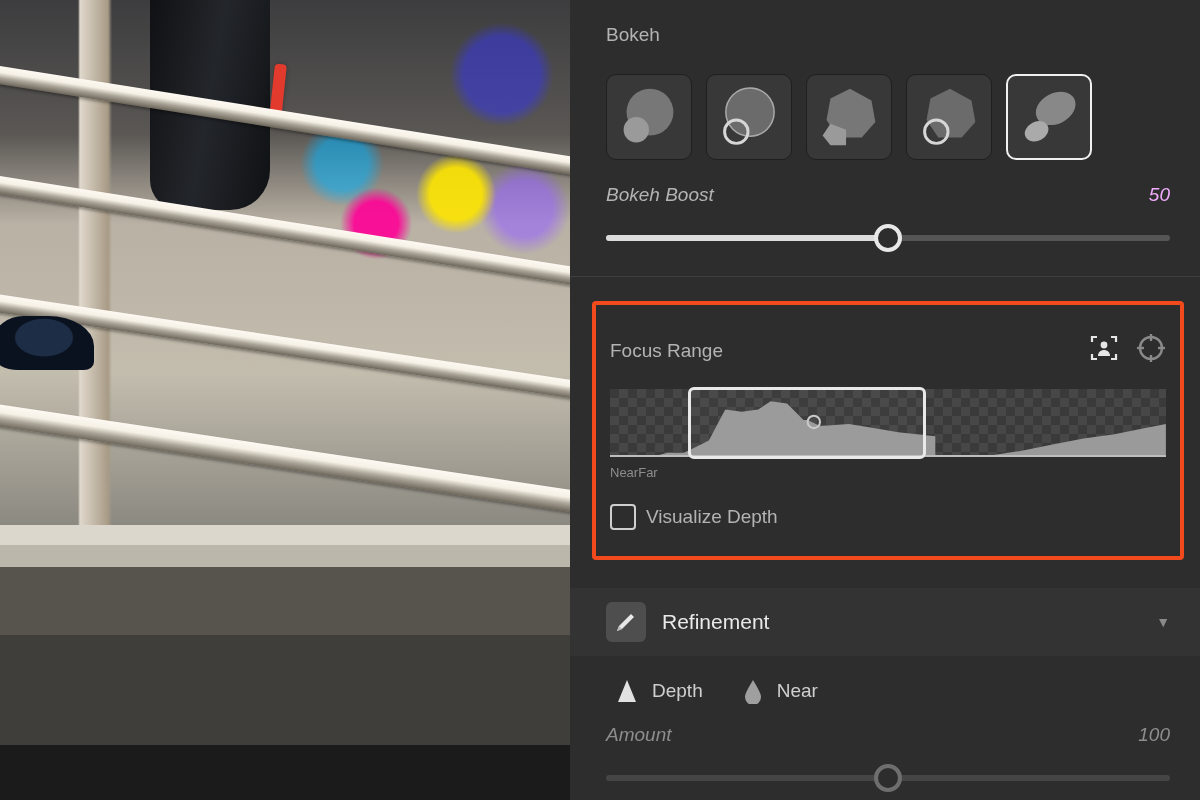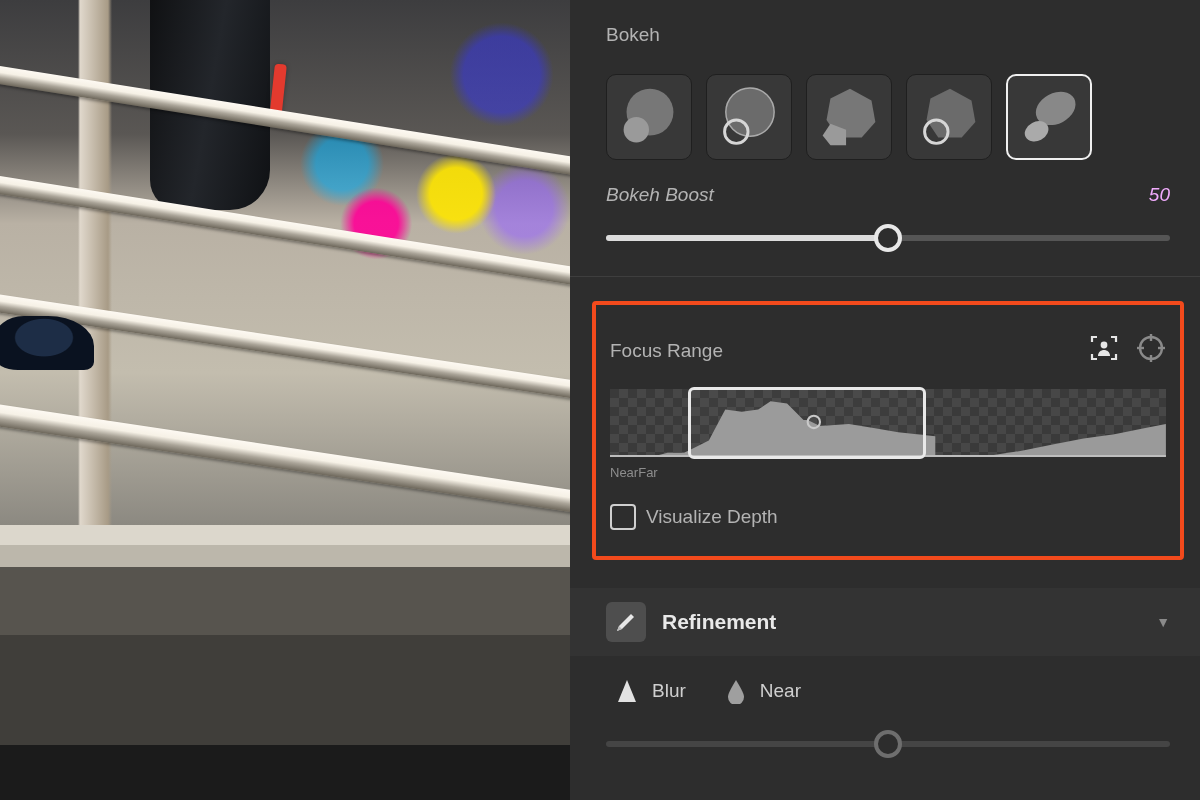--- a/index.html
+++ b/index.html
@@ -94,7 +94,7 @@
   .refine-section { margin-top: 28px; }
   .refine-header { display: flex; align-items: center; gap: 16px; background: #333; margin: 0 -30px 0 -36px; padding: 14px 30px 14px 36px; }
   .brush-badge { width: 40px; height: 40px; background: #4e4e4e; border-radius: 6px; display:flex; align-items:center; justify-content:center; }
-  .refine-title { color: #e9e9e9; font-weight: 700; font-size: 21px; flex:1; }
+  .refine-title { color: #e9e9e9; font-weight: 400; font-size: 21px; flex:1; }
   .disclosure { color: #8a8a8a; font-size: 14px; }
   .tool-row { display: flex; gap: 40px; align-items: center; margin: 22px 0 20px 10px; color: #cfcfcf; }
   .tool { display: flex; align-items:center; gap: 14px; cursor: pointer; }

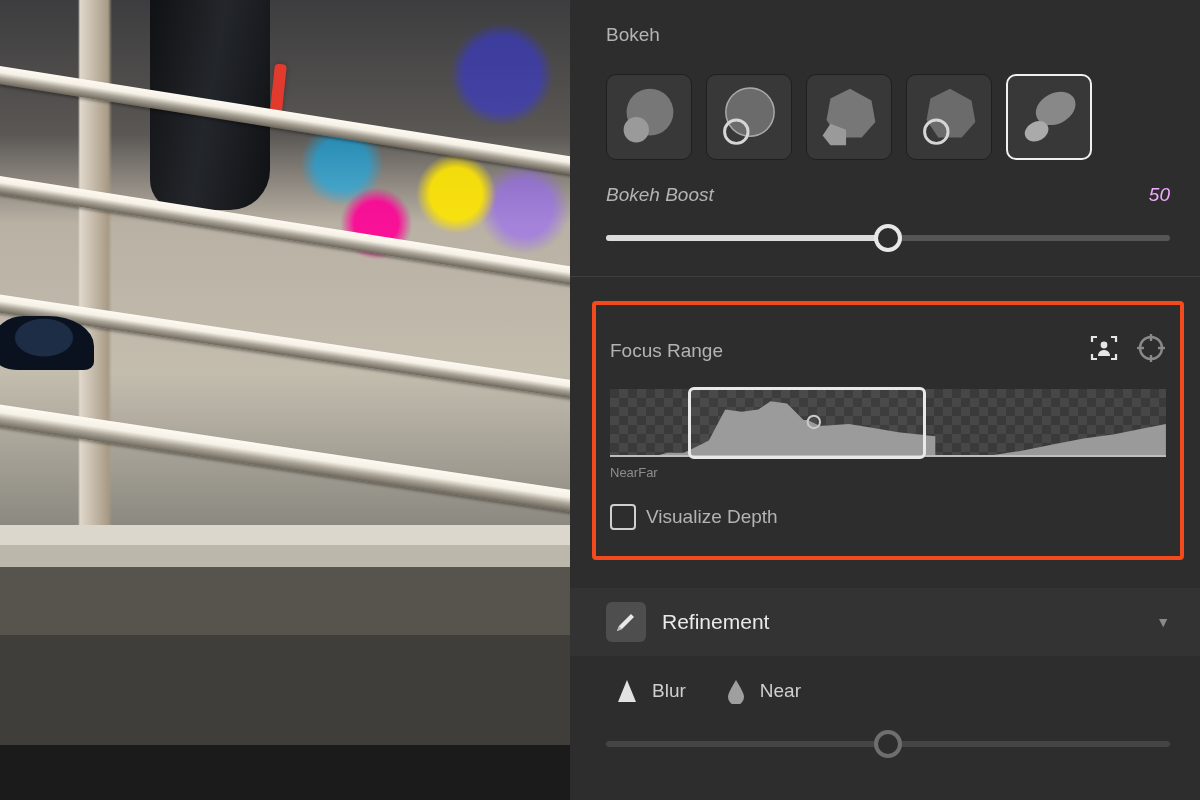--- a/index.html
+++ b/index.html
@@ -227,7 +227,7 @@
         <svg width="22" height="26" viewBox="0 0 22 26">
             <polygon points="11,2 20,24 2,24" fill="#e2e2e2"></polygon>
           </svg>
-        <span>Blur</span>
+        <span>Depth</span>
       </div>
       <div class="tool">
         <svg width="20" height="26" viewBox="0 0 20 26">

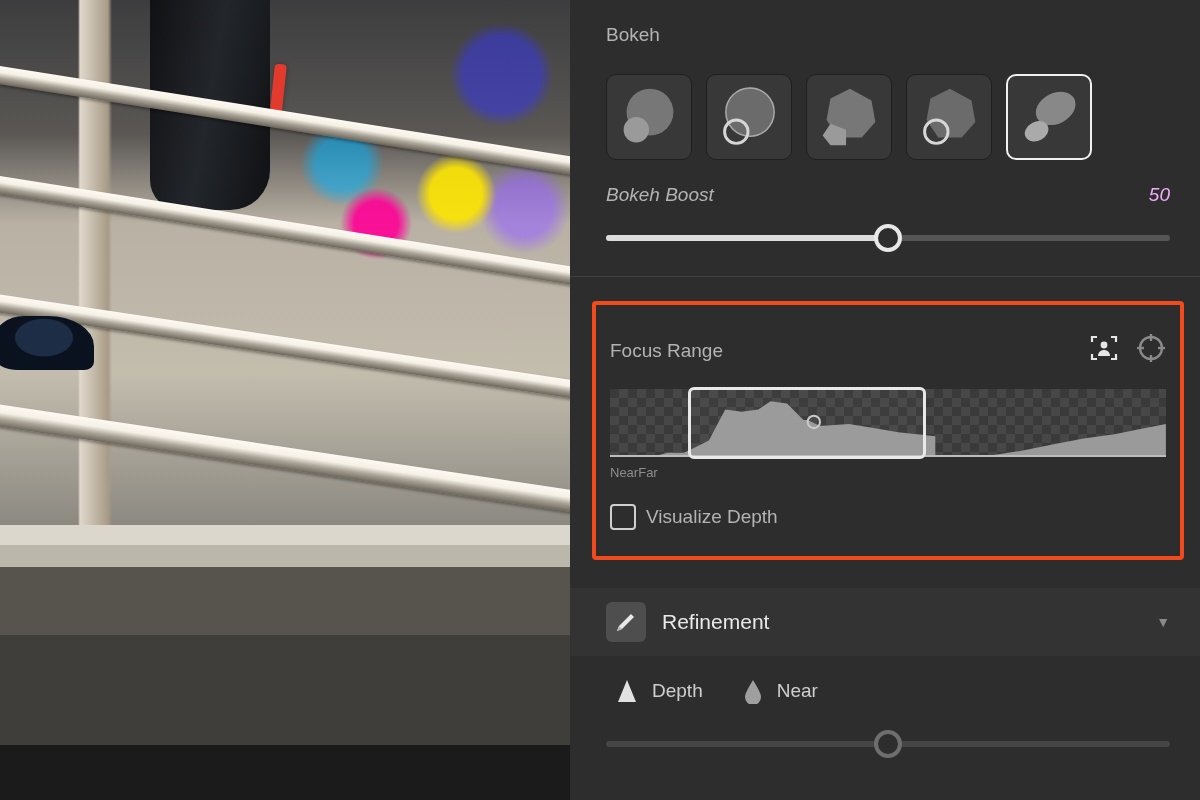--- a/index.html
+++ b/index.html
@@ -237,6 +237,10 @@
       </div>
     </div>
 
+    <div class="label-row" style="color:#8d8d8d">
+      <span>Amount</span>
+      <span>100</span>
+    </div>
     <div class="slider" style="opacity:0.6">
       <div class="track"></div>
       <div class="thumb" style="left:50%; border-color:#9a9a9a"></div>

